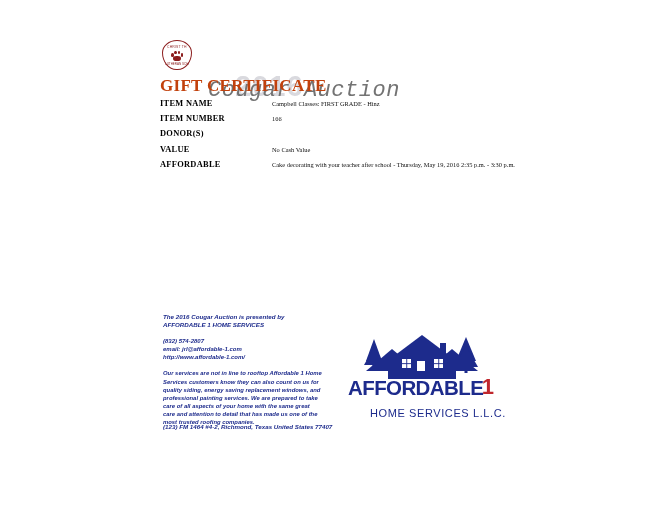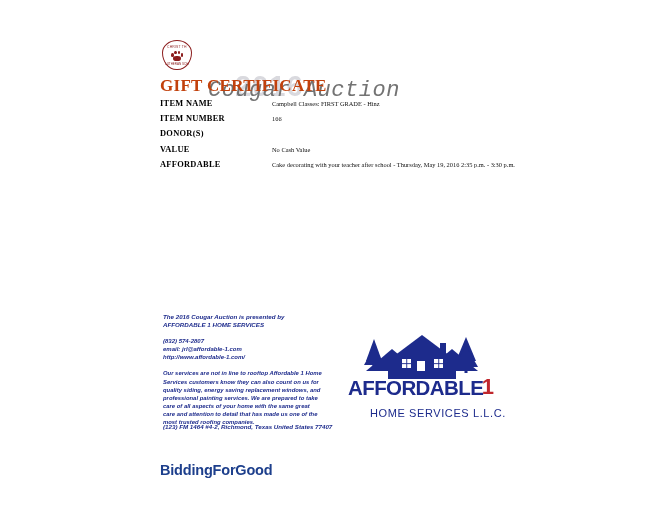--- a/index.html
+++ b/index.html
@@ -392,9 +392,6 @@
     </div>
   </div>
 
-  <div class="bfg">
-    <span>Bidding</span><span>ForGood</span>
-  </div>
 
 </div>
 

